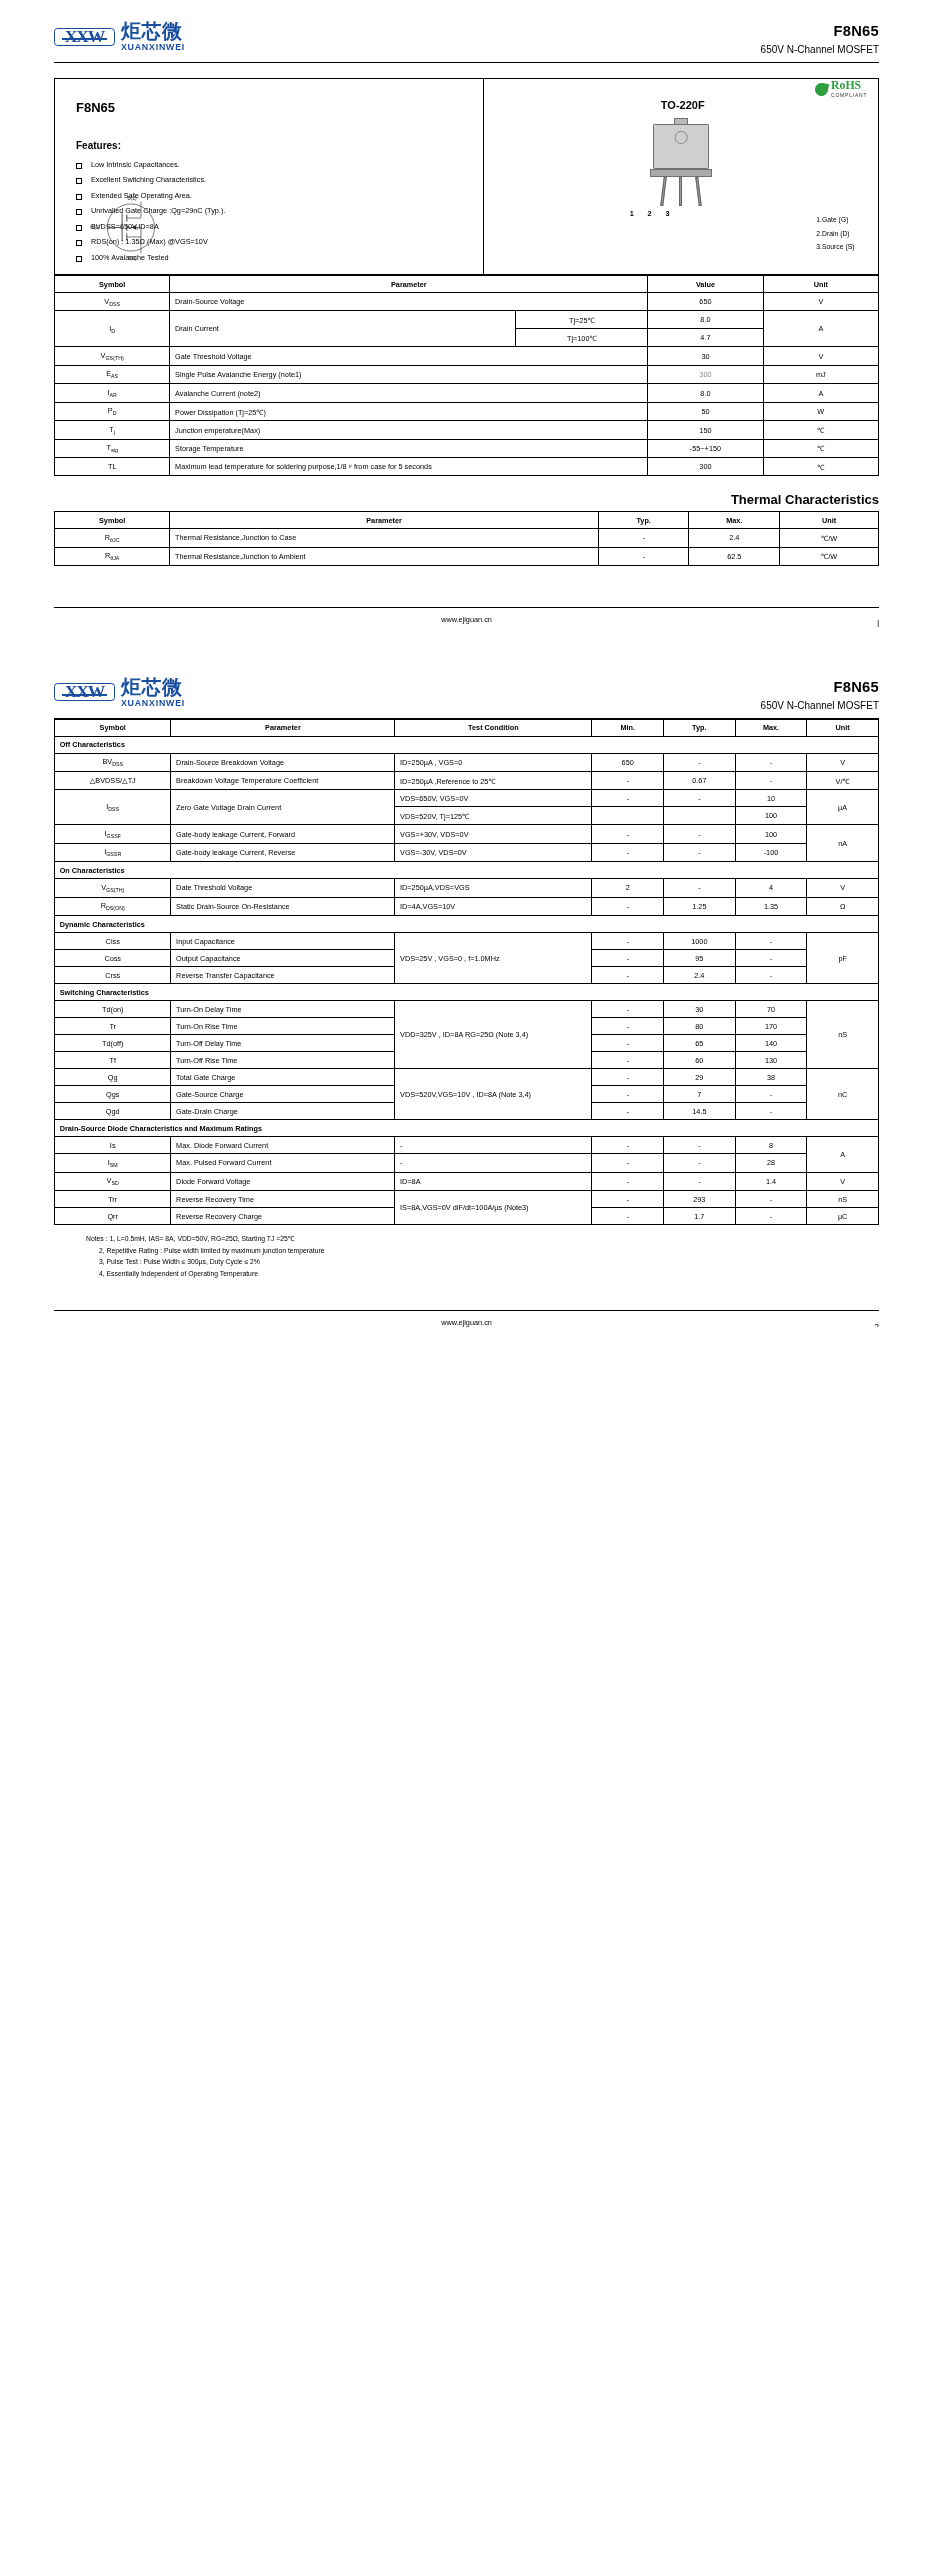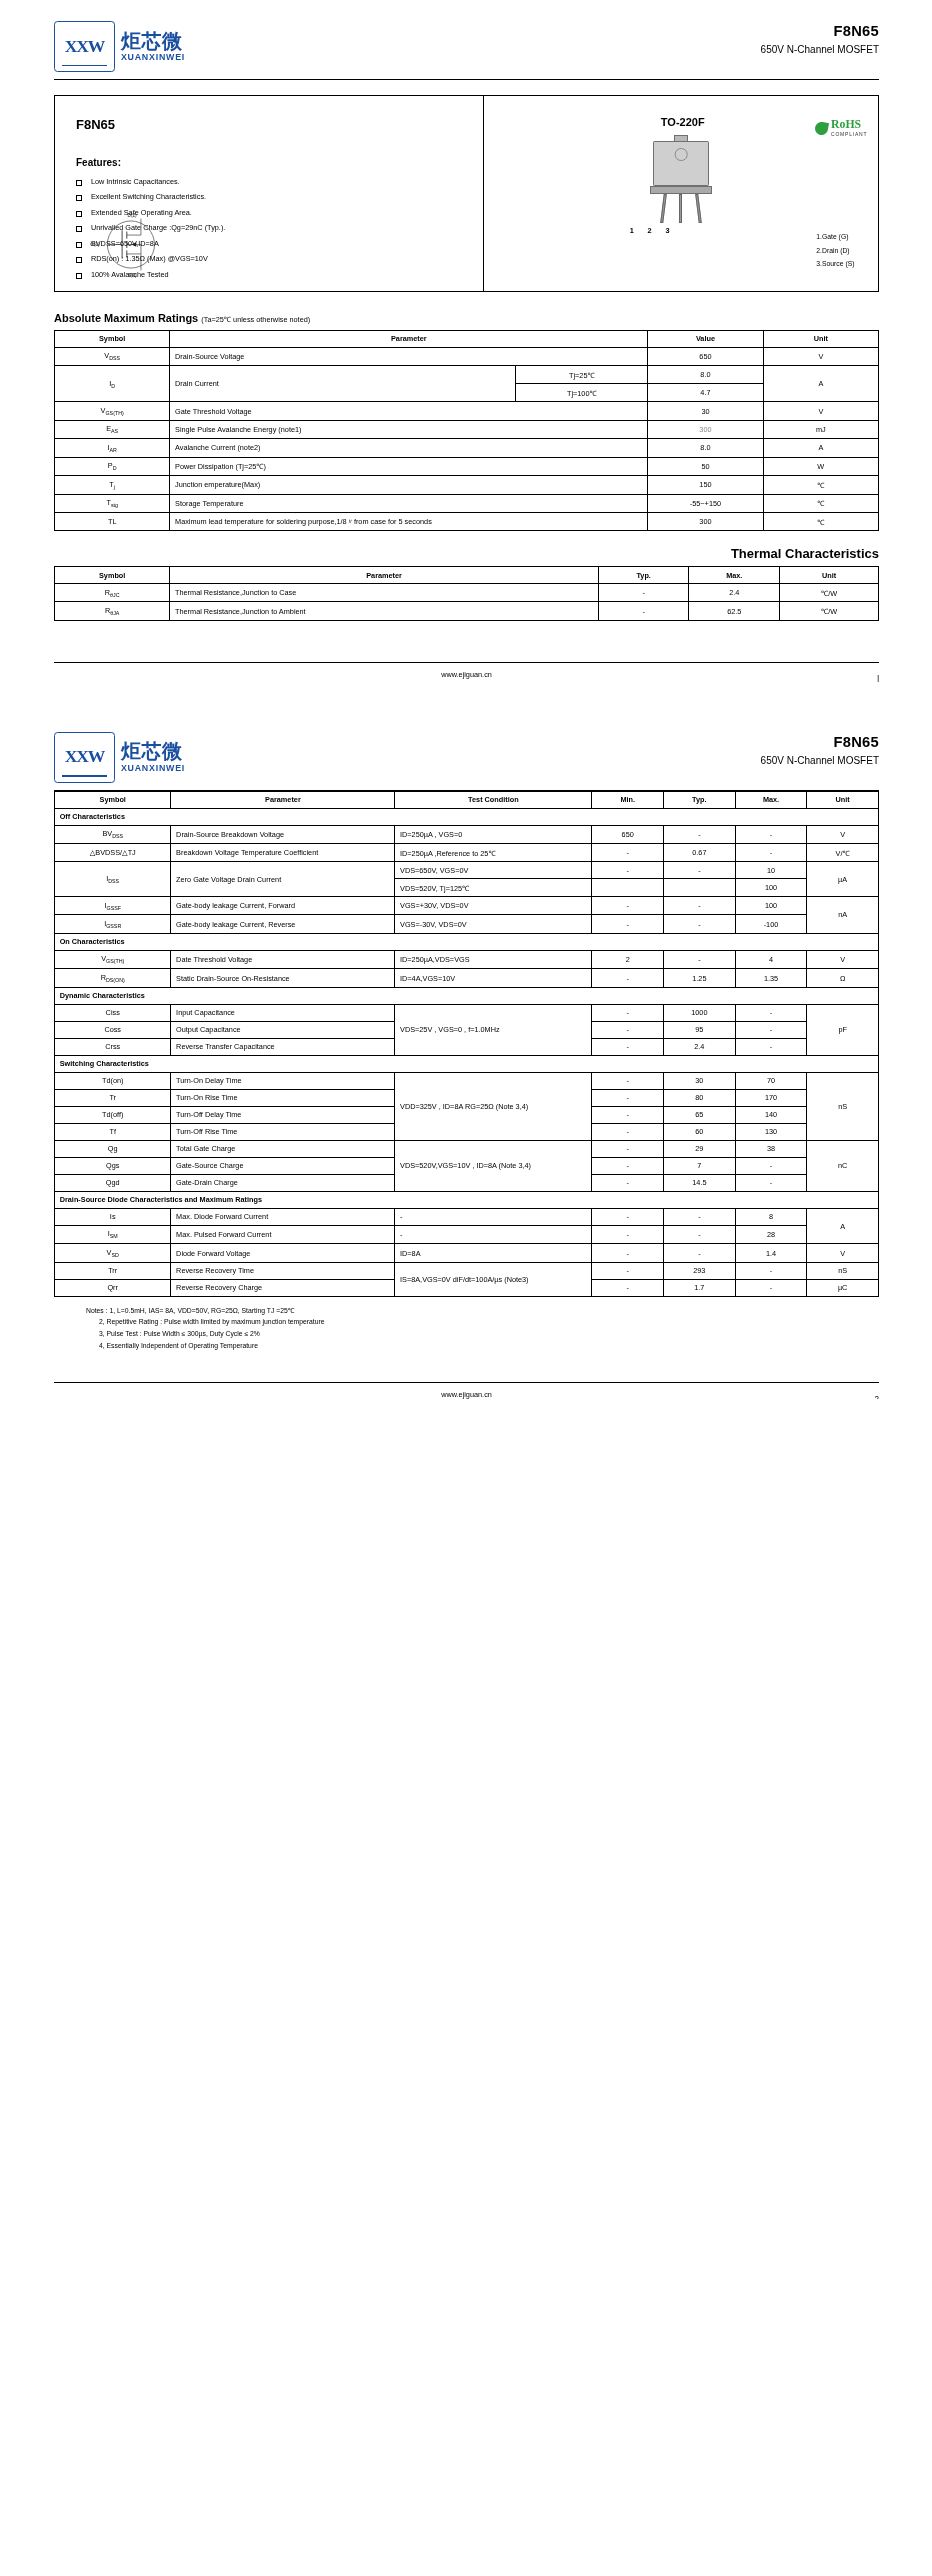--- a/index.html
+++ b/index.html
@@ -25,7 +25,7 @@
   }
   .brand { display: flex; align-items: center; gap: 5.9px; }
   .brand-logo {
-    width: 61px; height: 51px;
+    width: 61px; height: 18px;
     border: 1.8px solid #1a4fa0;
     border-radius: 3.5px;
     position: relative;

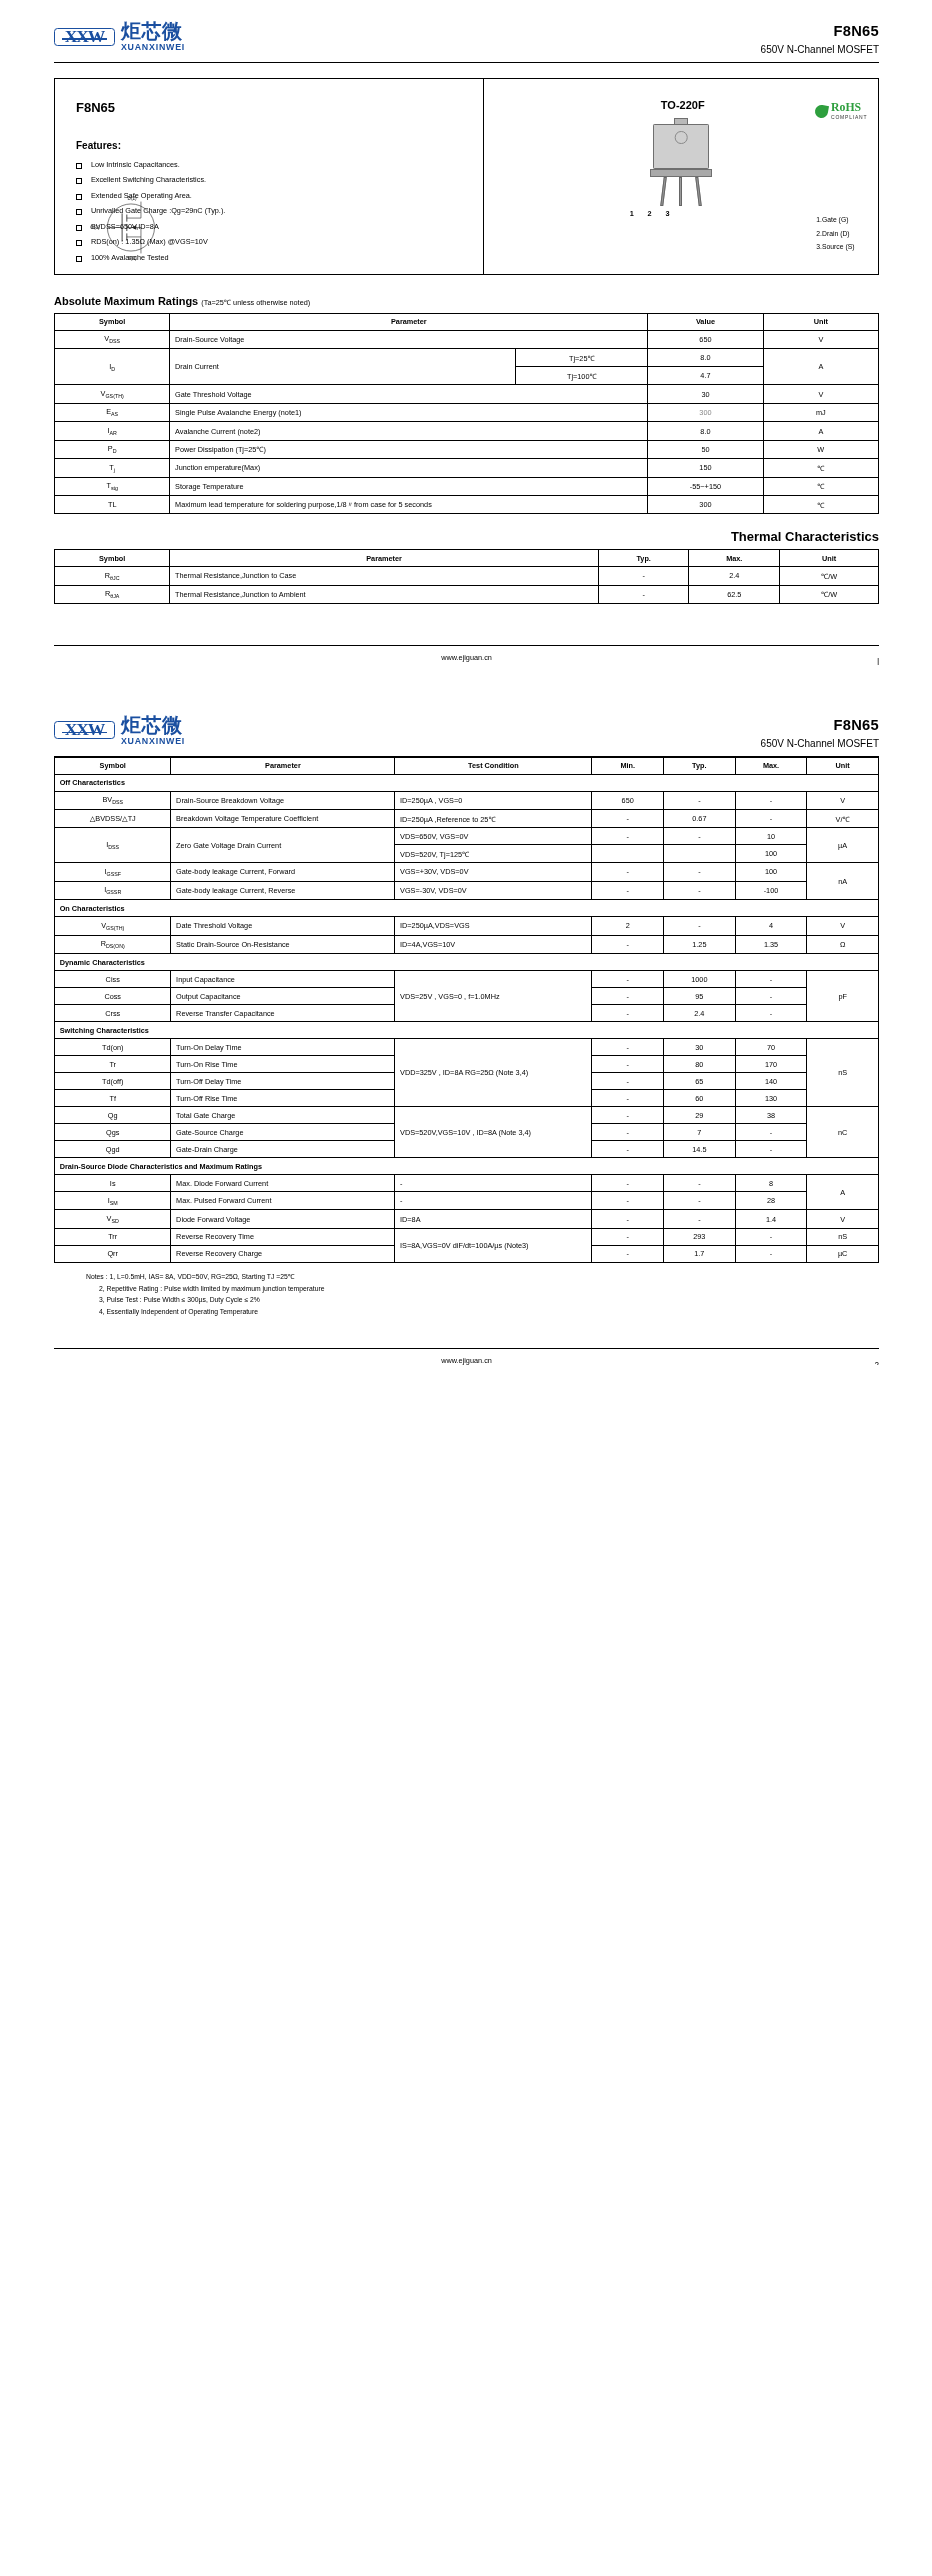--- a/index.html
+++ b/index.html
@@ -88,7 +88,7 @@
 
   
   .rohs {
-    position: absolute; top: 23px; right: 10.6px;
+    position: absolute; top: 1px; right: 10.6px;
     display: flex; align-items: center; gap: 3.5px;
   }
   .rohs-leaf {

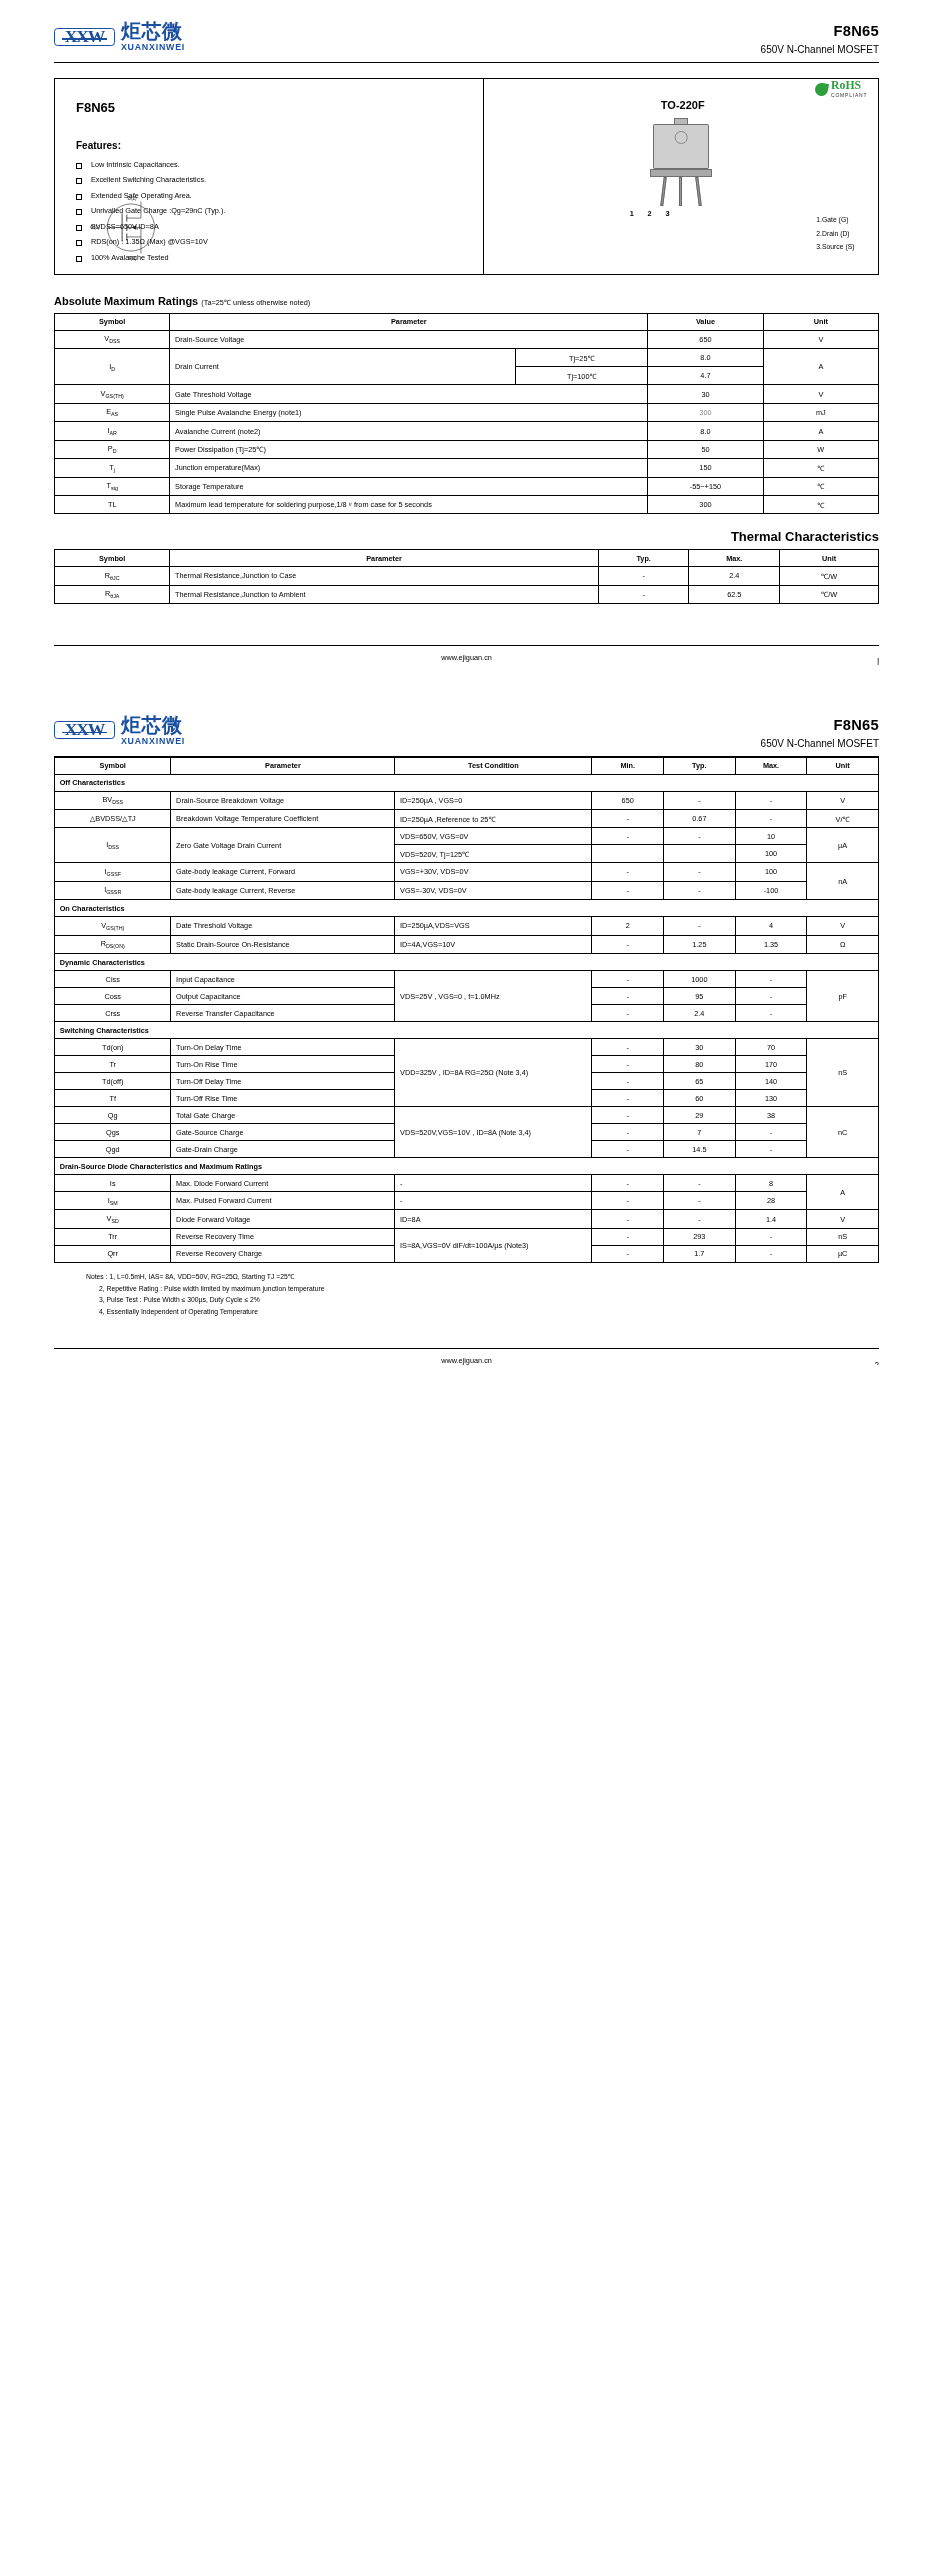--- a/index.html
+++ b/index.html
@@ -271,10 +271,6 @@
     </div>
   </div>
 
-  <h2 class="sec">
-    <span>Absolute Maximum Ratings</span>
-    <span class="note">(Ta=25℃ unless otherwise noted)</span>
-  </h2>
 
   <table class="dt">
     <tbody>

